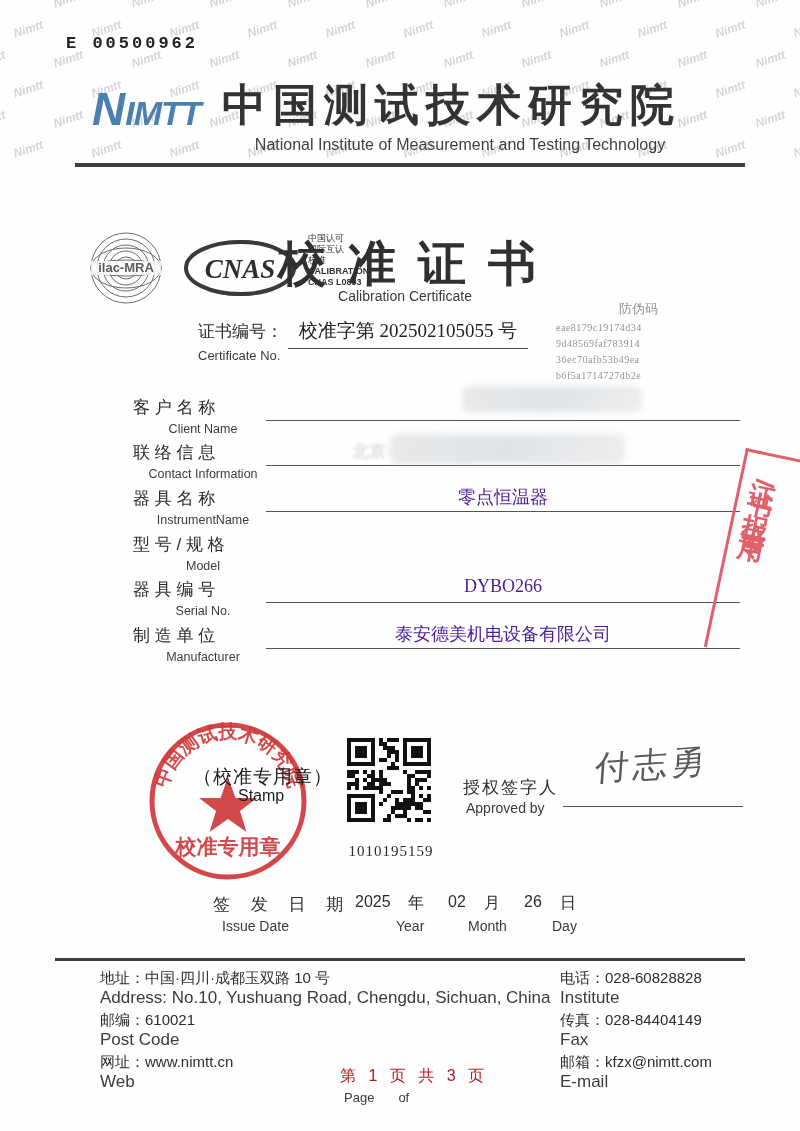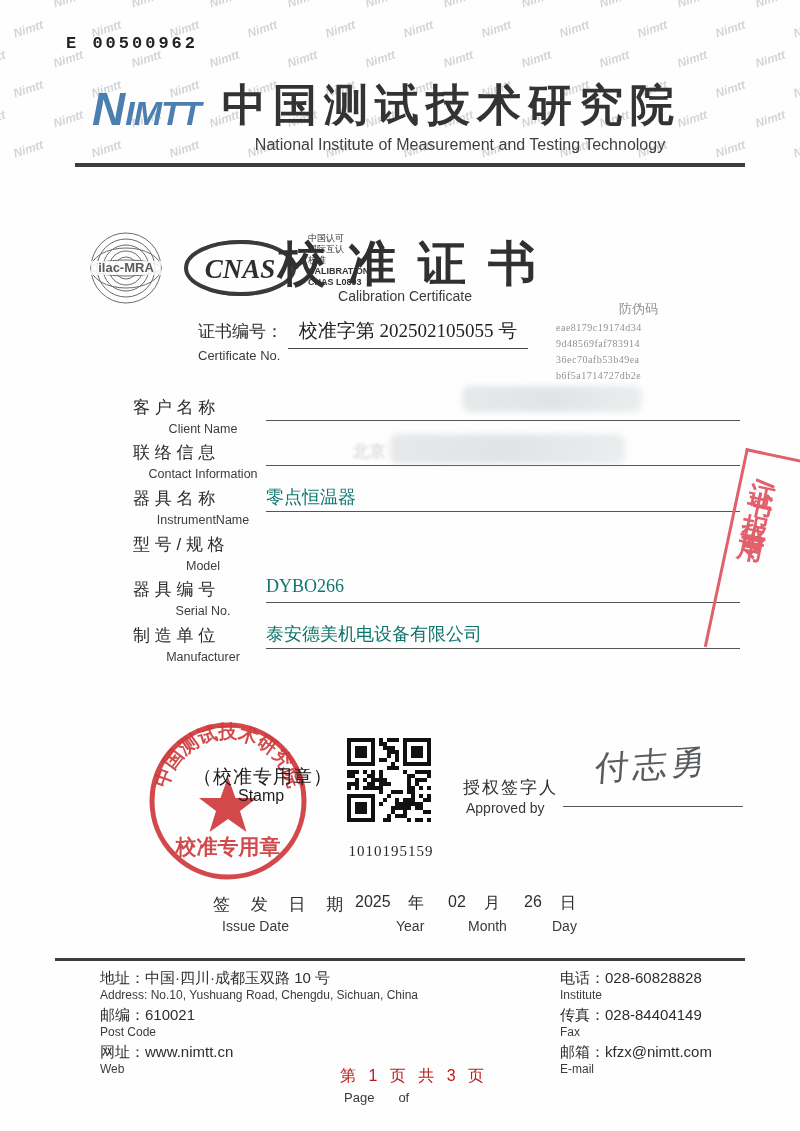--- a/index.html
+++ b/index.html
@@ -39,7 +39,7 @@
   .frow{position:absolute;left:0;width:800px;height:44px;}
   .frow .zh{position:absolute;left:133px;top:0;width:140px;font-size:17px;color:#2d2d2d;white-space:nowrap;}
   .frow .en{position:absolute;left:133px;top:26px;width:140px;text-align:center;font-size:12.5px;color:#3c3c3c;white-space:nowrap;}
-  .frow .line{position:absolute;left:266px;top:-2px;width:474px;height:26px;border-bottom:1.5px solid #555;text-align:left;font-family:"Liberation Serif",serif;font-size:18px;color:#0f766e;}
+  .frow .line{position:absolute;left:266px;top:-2px;width:474px;height:26px;border-bottom:1.5px solid #555;text-align:center;font-family:"Liberation Serif",serif;font-size:18px;color:#4c1d95;}
   .smudge{position:absolute;background:linear-gradient(100deg,rgba(170,176,182,.28),rgba(190,196,202,.45),rgba(170,176,182,.22));border-radius:8px;filter:blur(3px);}
   .faintzh{position:absolute;font-family:"Liberation Serif",serif;color:#9aa0a6;opacity:.55;filter:blur(1.5px);font-size:17px;}
   

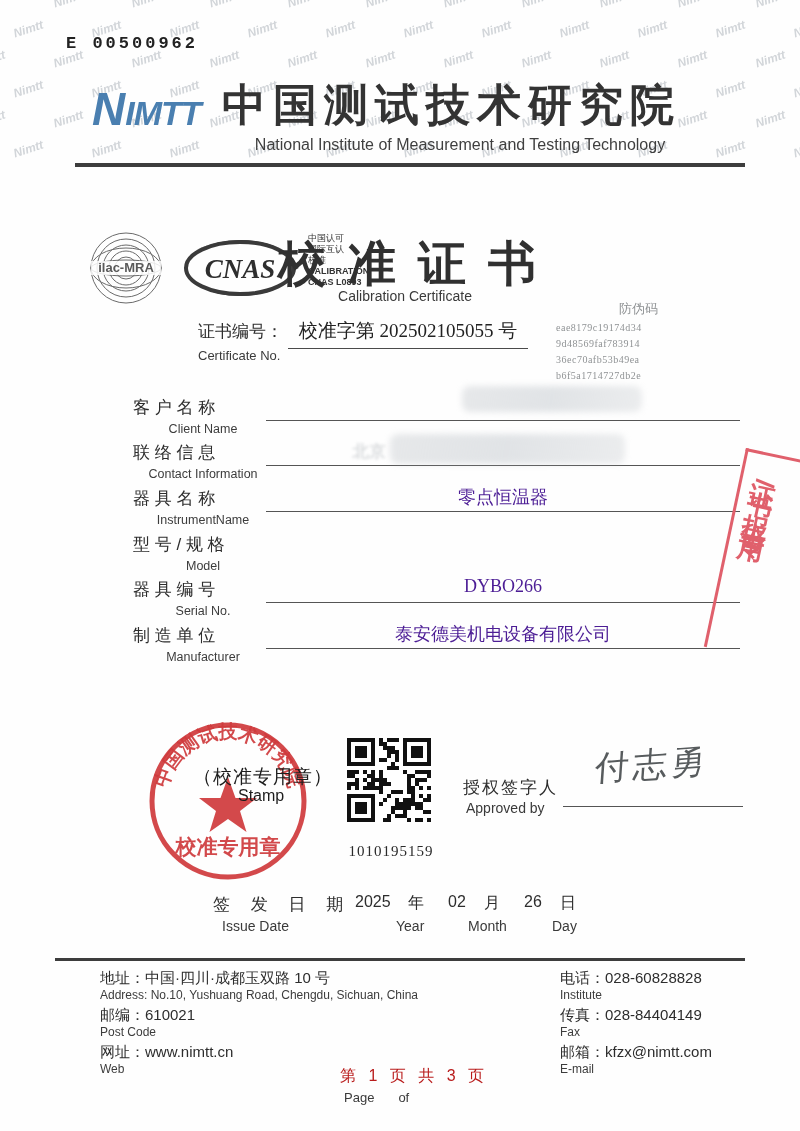--- a/index.html
+++ b/index.html
@@ -62,7 +62,7 @@
   .fl{position:absolute;left:100px;top:970px;line-height:1;}
   .fr{position:absolute;left:560px;top:970px;line-height:1;}
   .fzh{font-size:15px;color:#2d2d2d;margin-bottom:4px;white-space:nowrap;}
-  .fen{font-size:12px;color:#3c3c3c;margin-bottom:6px;white-space:nowrap;}
+  .fen{font-size:17px;color:#3c3c3c;margin-bottom:6px;white-space:nowrap;}
   .pageline{position:absolute;left:340px;top:1066px;font-size:16px;letter-spacing:4px;color:#b91c1c;white-space:nowrap;}
   .pageline-en{position:absolute;left:344px;top:1090px;font-size:13px;color:#3a3a3a;}
   .pageline-en .of{margin-left:24px;}

